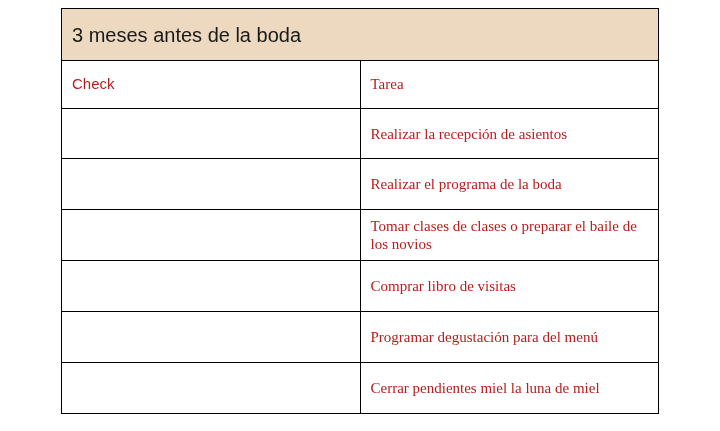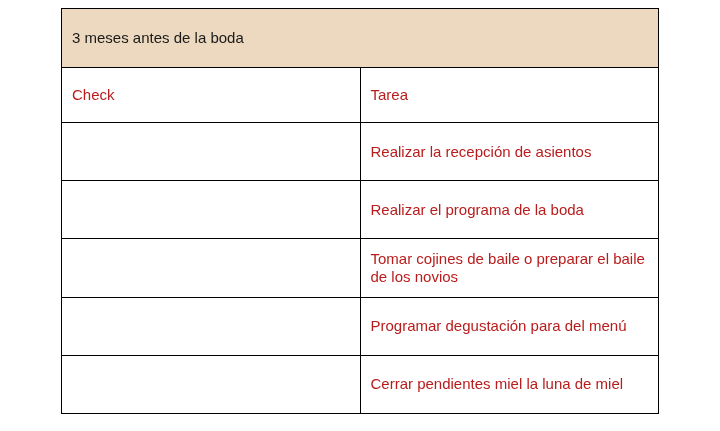--- a/index.html
+++ b/index.html
@@ -42,7 +42,7 @@
   }
   tr.header-row td {
     background: #ecd9bf;
-    font-size: 15px;
+    font-size: 20px;
     color: #1a1a1a;
     height: 46px;
     margin-top: 36px;

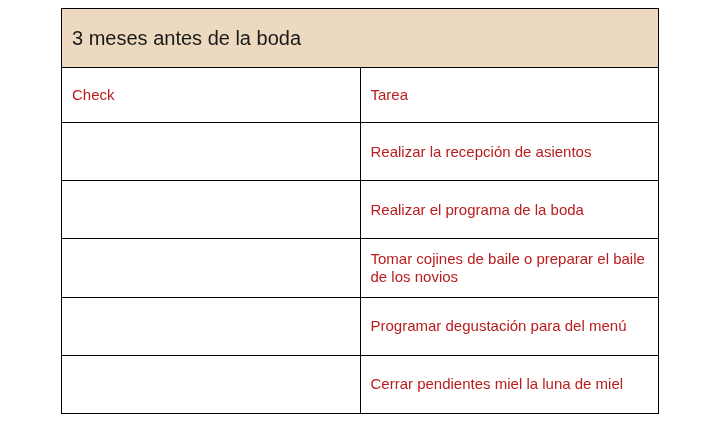--- a/index.html
+++ b/index.html
@@ -59,6 +59,7 @@
   td.task-col {
     width: 518px;
     padding-left: 12px;
+    font-family: Liberation Serif, serif;
   }
   .cell-text {
     display: block;

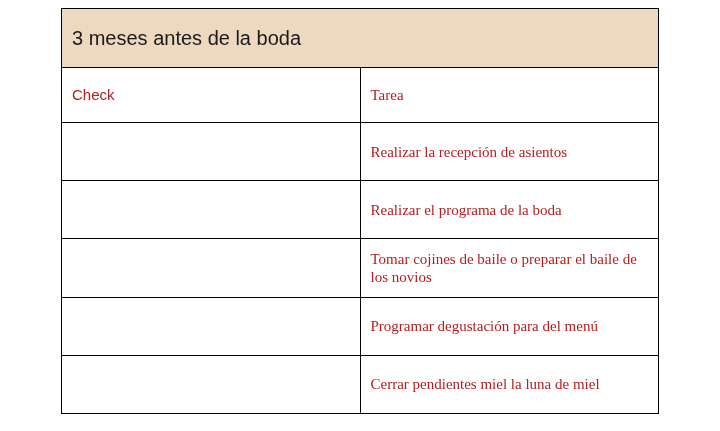--- a/index.html
+++ b/index.html
@@ -107,7 +107,7 @@
             <span class="cell-text"></span>
           </td>
           <td class="task-col">
-            <span class="cell-text">Tomar cojines de baile o preparar el baile de los novios</span>
+            <span class="cell-text">Tomar clases de clases o preparar el baile de los novios</span>
           </td>
         </tr>
         <tr class="task-row">

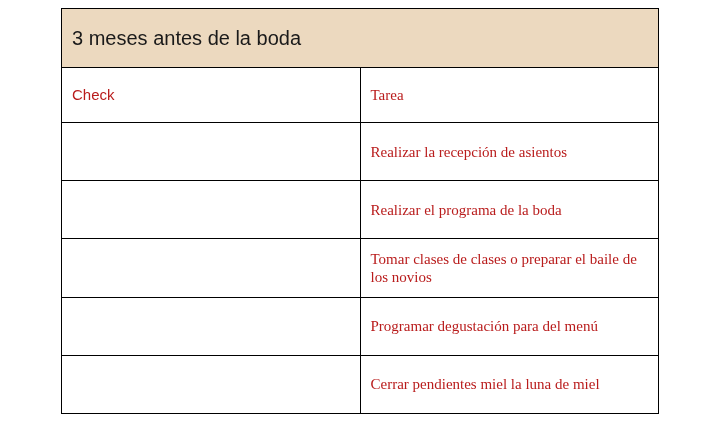--- a/index.html
+++ b/index.html
@@ -115,6 +115,14 @@
             <span class="cell-text"></span>
           </td>
           <td class="task-col">
+            <span class="cell-text">Comprar libro de visitas</span>
+          </td>
+        </tr>
+        <tr class="task-row">
+          <td class="check-col">
+            <span class="cell-text"></span>
+          </td>
+          <td class="task-col">
             <span class="cell-text">Programar degustación para del menú</span>
           </td>
         </tr>

